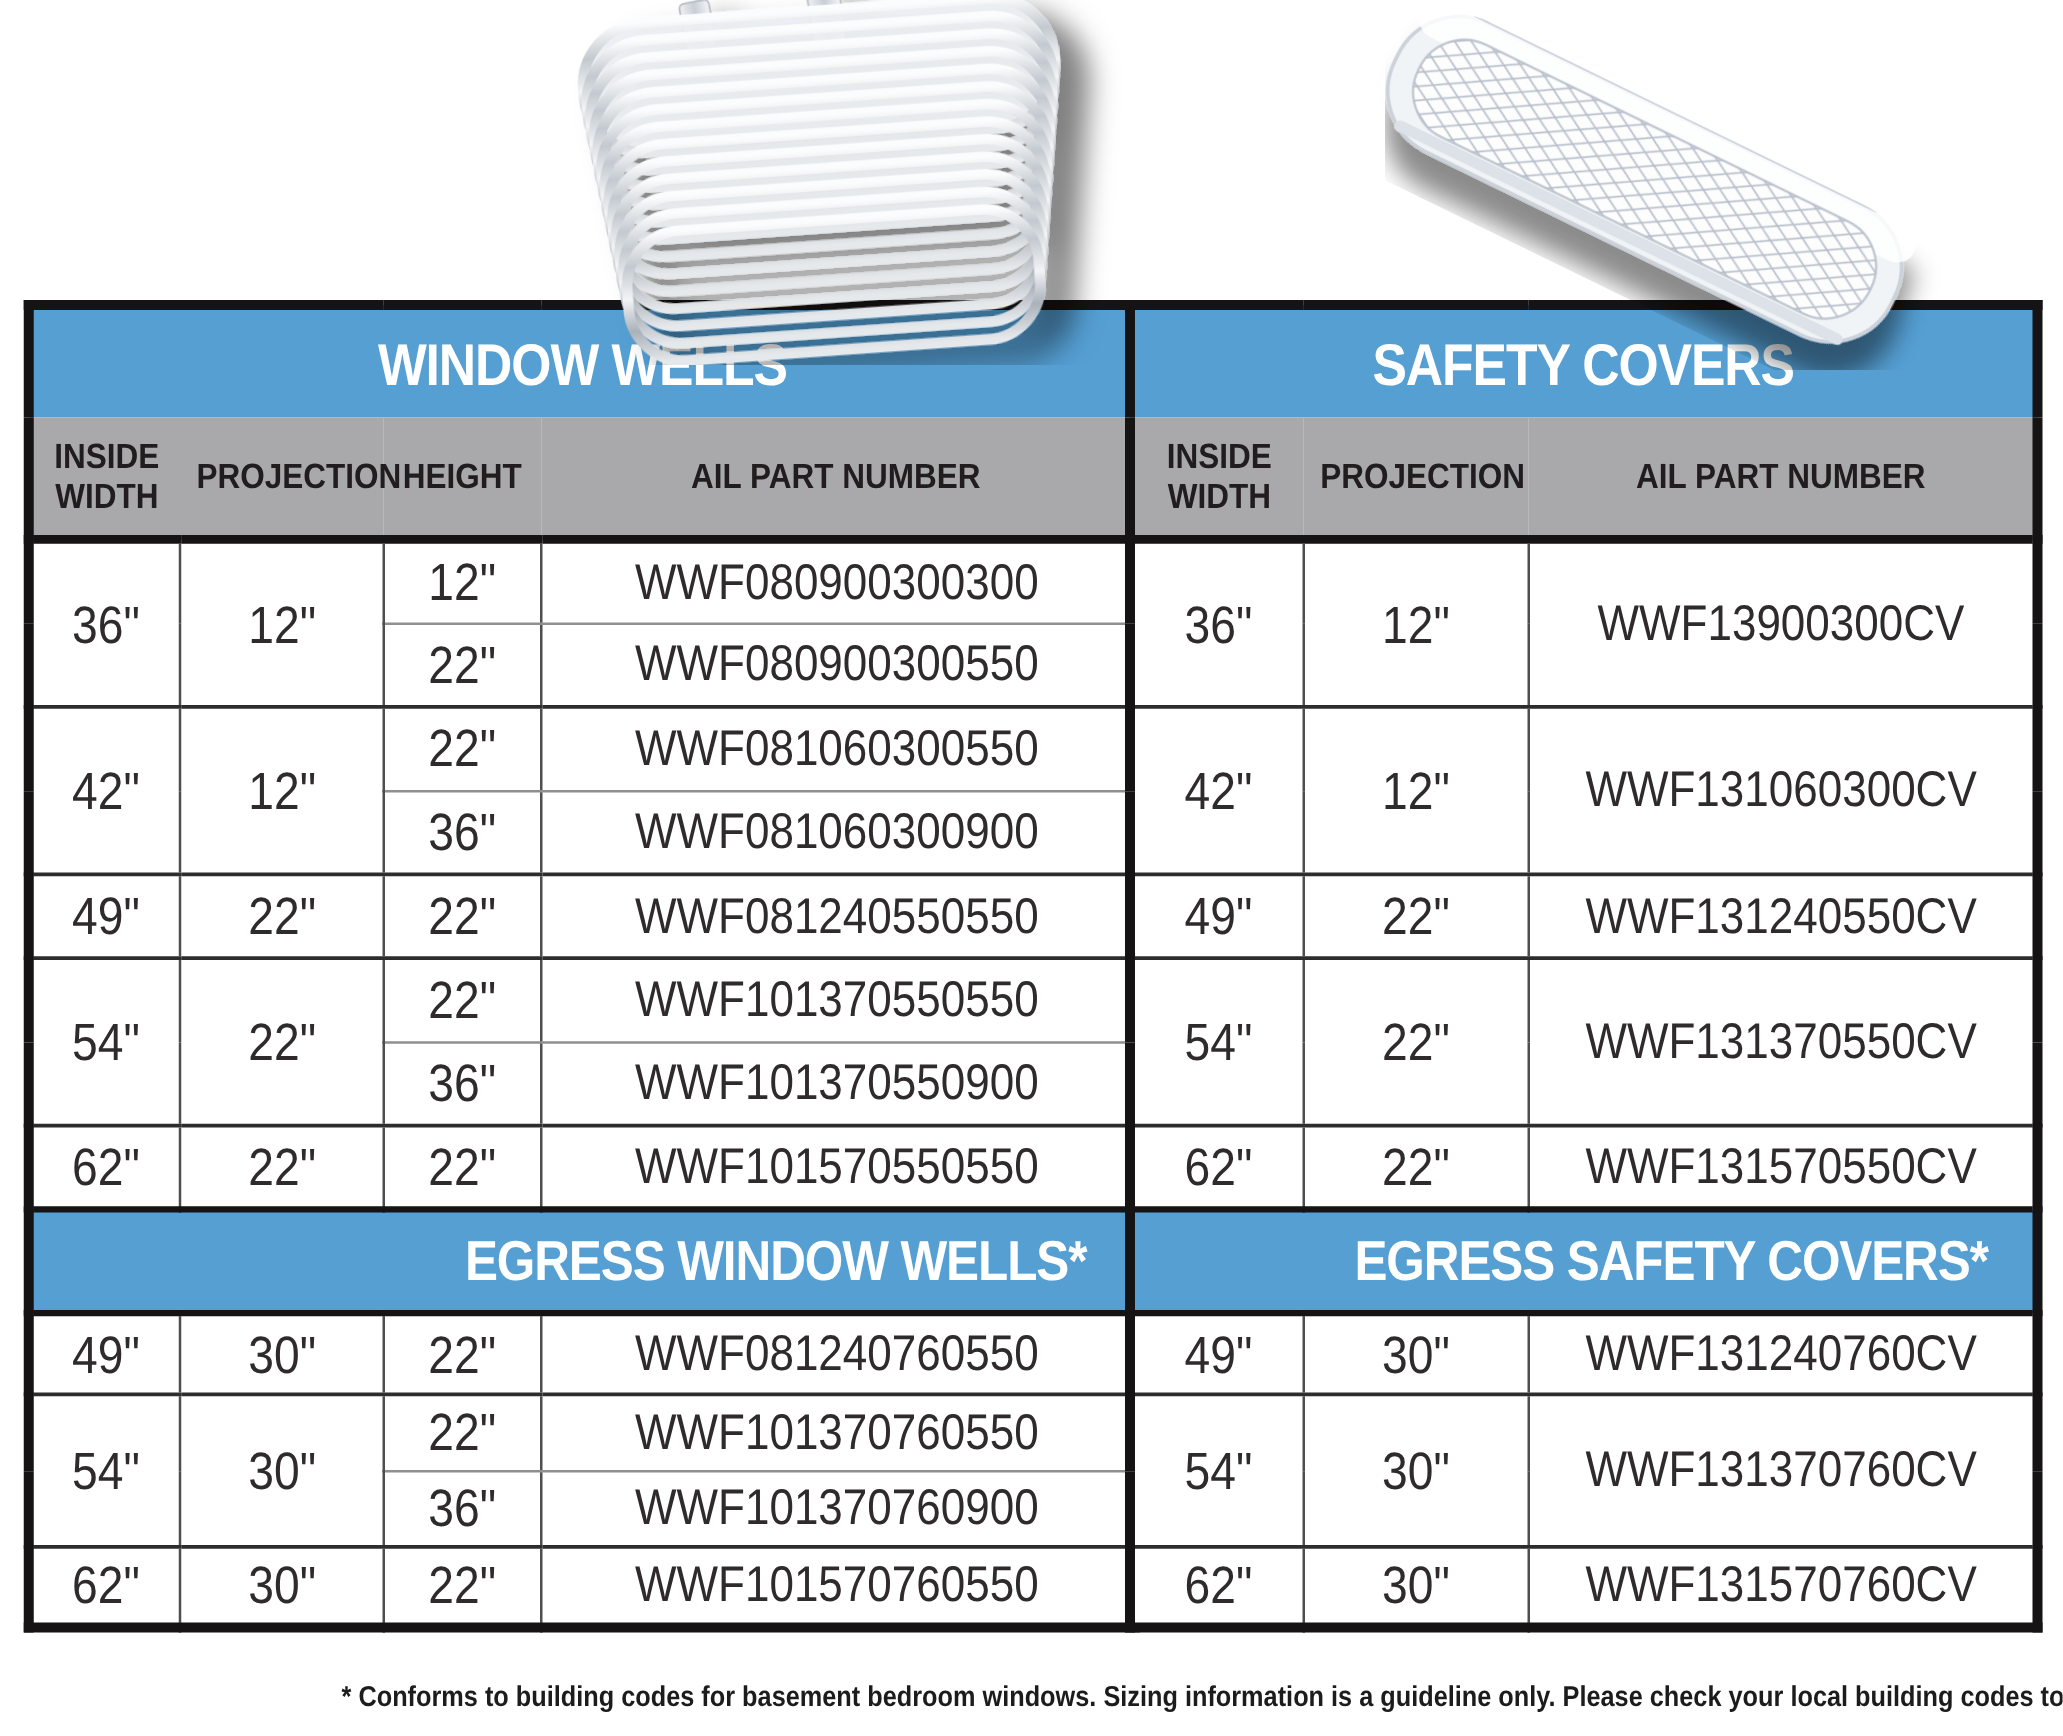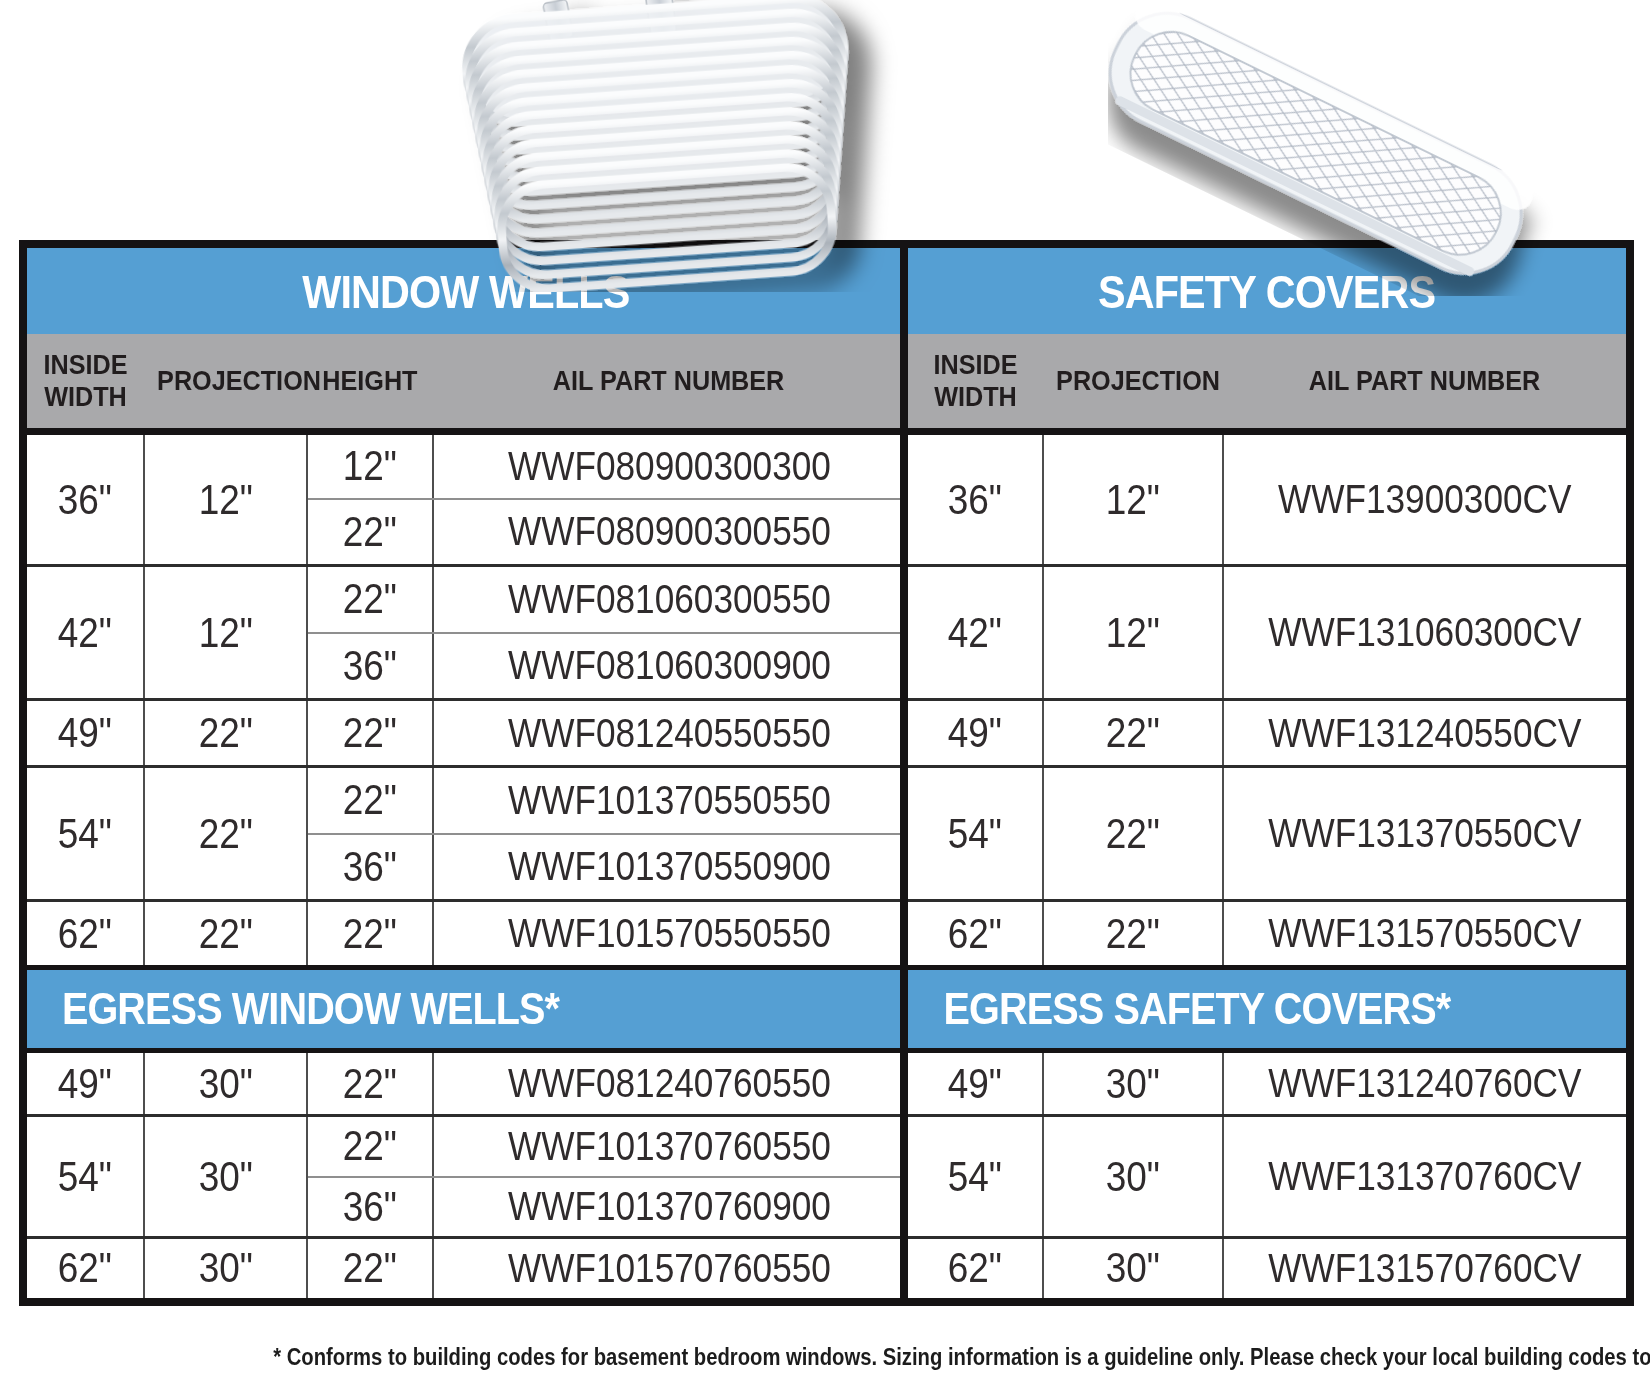--- a/index.html
+++ b/index.html
@@ -25,7 +25,7 @@
   td.part{font-size:40px;}
   td.gb{border-bottom:3px solid #2d2d2d;}
 
-  tr.egress-row td{background:#559fd3;color:#ffffff;text-align:left;vertical-align:middle;
+  tr.egress-row td{background:#559fd3;color:#ffffff;text-align:right;vertical-align:middle;
                    height:76px;border:0;border-top:5px solid #151314;border-bottom:5px solid #151314;}
   tr.egress-row .cond{font-size:45px;font-weight:700;letter-spacing:-1px;}
 

